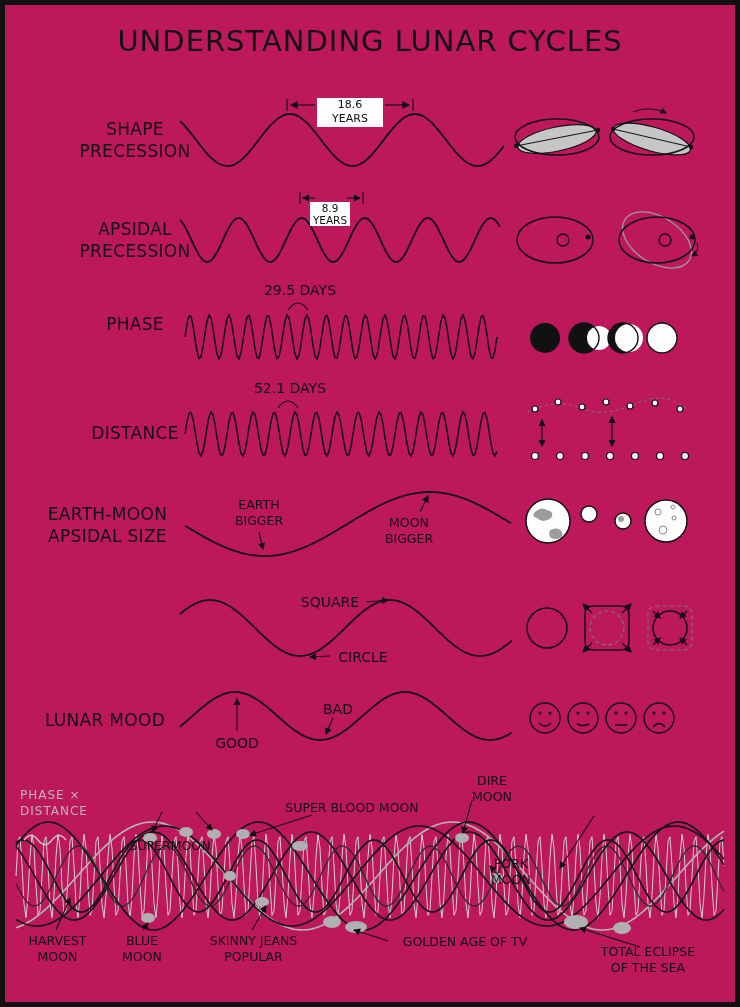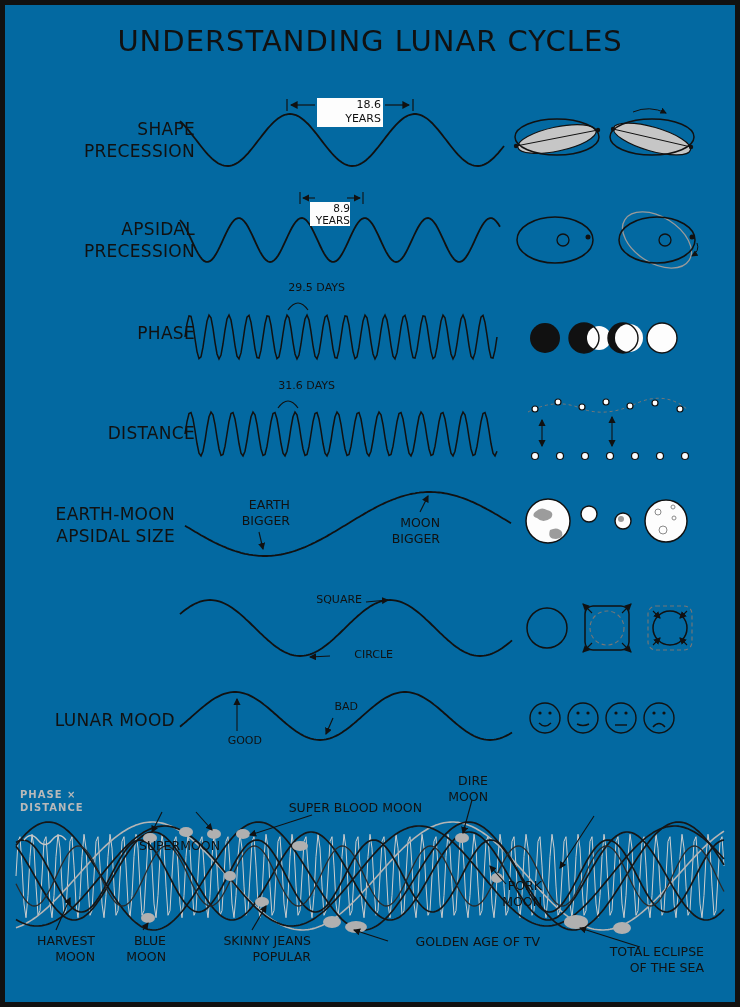--- a/index.html
+++ b/index.html
@@ -5,7 +5,7 @@
   *{margin:0;padding:0;box-sizing:border-box}
   html,body{background:#e8e8e8}
   body{width:740px;font-family:"DejaVu Sans",sans-serif;color:#111}
-  .page{position:relative;width:740px;height:1007px;background:#0369a1;overflow:hidden}
+  .page{position:relative;width:740px;height:1007px;background:#be185d;overflow:hidden}
   .frame{position:absolute;inset:0;border:5px solid #111;pointer-events:none;z-index:50}
   .overlay{position:absolute;left:0;top:0;width:740px;height:1007px}
   .title{position:absolute;top:24px;left:0;width:100%;text-align:center;font-size:29px;letter-spacing:1px;color:#111}

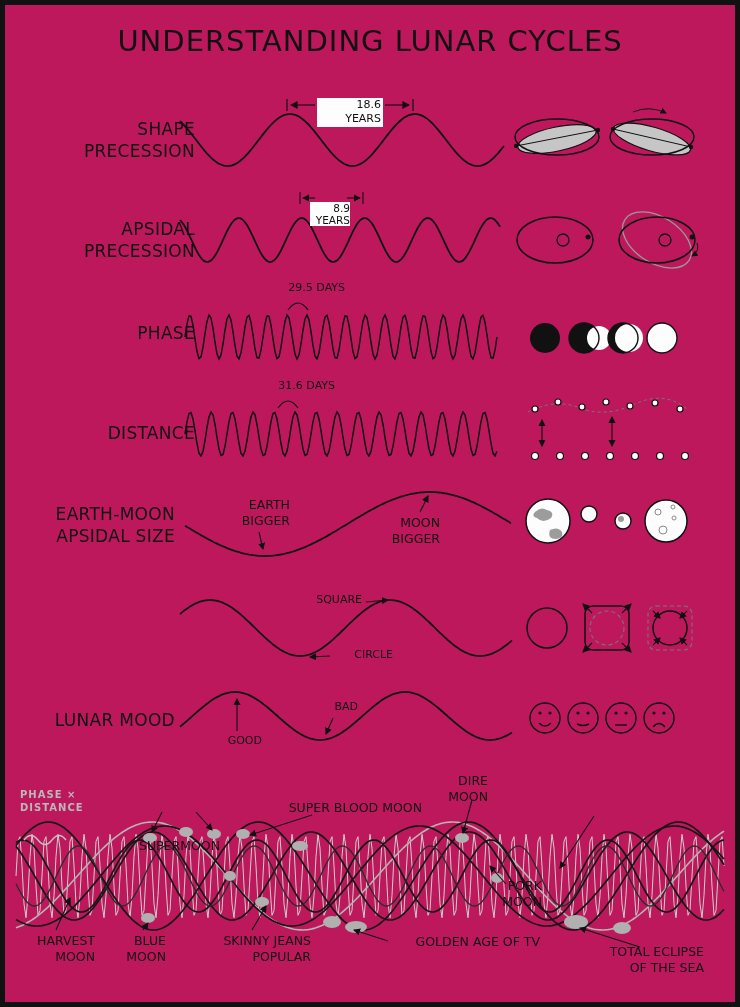--- a/index.html
+++ b/index.html
@@ -9,7 +9,7 @@
   .frame{position:absolute;inset:0;border:5px solid #111;pointer-events:none;z-index:50}
   .overlay{position:absolute;left:0;top:0;width:740px;height:1007px}
   .title{position:absolute;top:24px;left:0;width:100%;text-align:center;font-size:29px;letter-spacing:1px;color:#111}
-  .lbl{position:absolute;text-align:right;line-height:1.3;color:#111}
+  .lbl{position:absolute;text-align:center;line-height:1.3;color:#111}
   .row-label{font-size:17px;letter-spacing:.3px}
   .ann{font-size:11px}
   .ann-sm{font-size:11px;background:#fdfdfd;padding:0 2px}

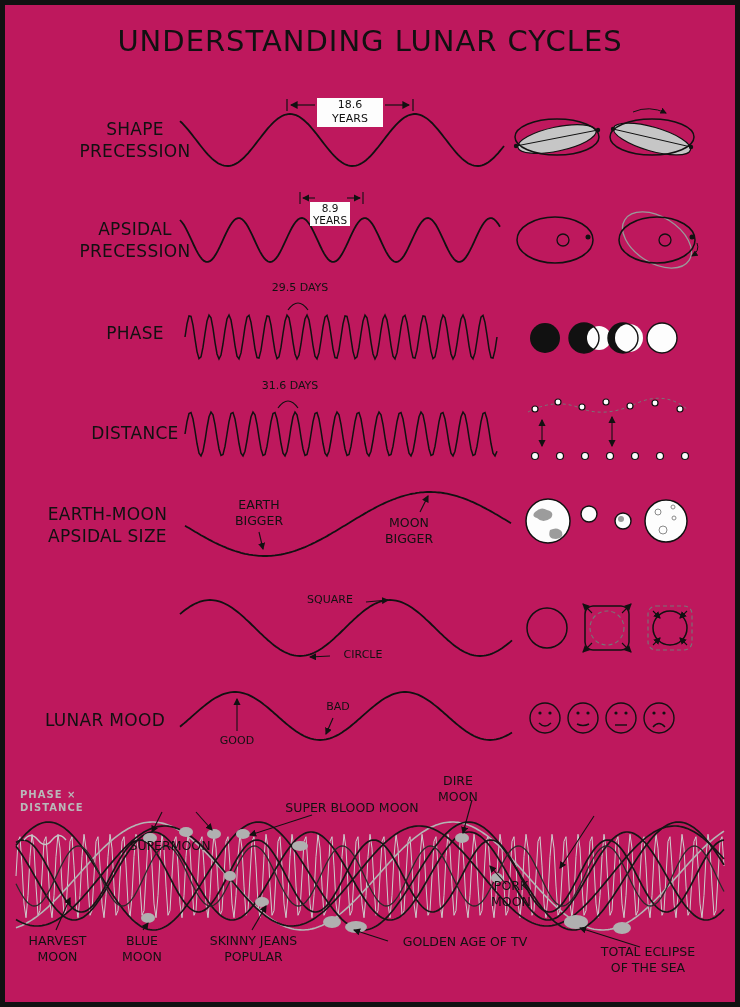--- a/index.html
+++ b/index.html
@@ -11,7 +11,7 @@
   .title{position:absolute;top:24px;left:0;width:100%;text-align:center;font-size:29px;letter-spacing:1px;color:#111}
   .lbl{position:absolute;text-align:center;line-height:1.3;color:#111}
   .row-label{font-size:17px;letter-spacing:.3px}
-  .ann{font-size:11px}
+  .ann{font-size:14px}
   .ann-sm{font-size:11px;background:#fdfdfd;padding:0 2px}
   .ann-xs{font-size:10.5px;background:#fdfdfd;line-height:1.15}
   .b-lbl{font-size:12.5px;line-height:1.25}

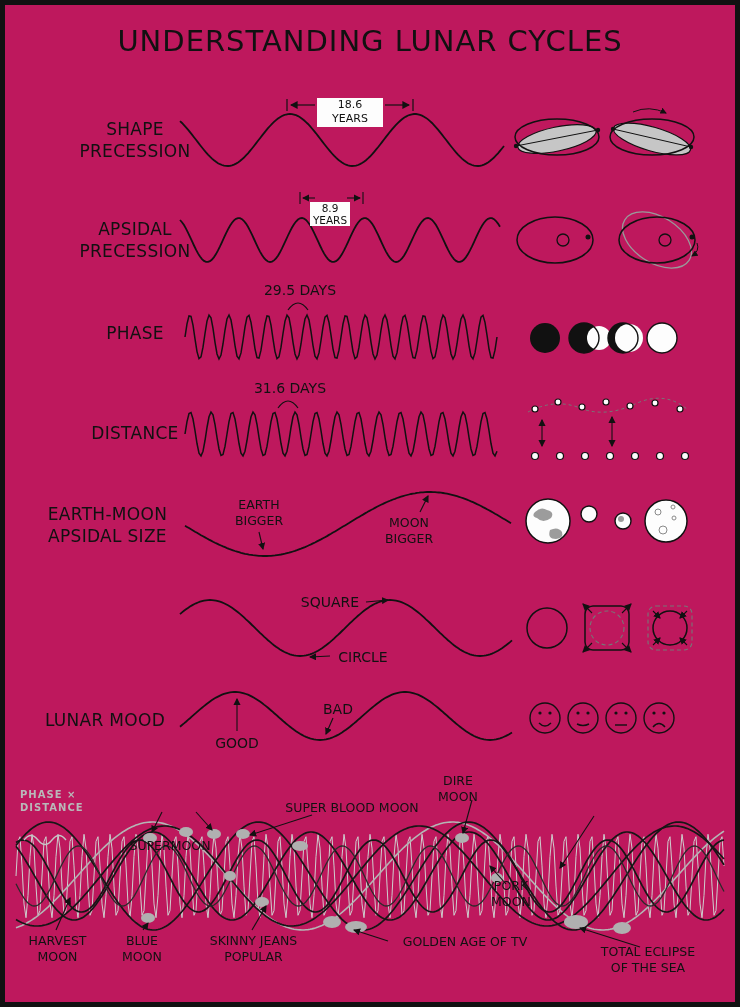--- a/index.html
+++ b/index.html
@@ -258,7 +258,7 @@
   <div class="lbl row-label" style="left:75px;top:218px;width:120px">APSIDAL PRECESSION</div>
   <div class="lbl ann-xs" style="left:310px;top:202px;width:40px">8.9 YEARS</div>
 
-  <div class="lbl row-label" style="left:75px;top:322px;width:120px">PHASE</div>
+  <div class="lbl row-label" style="left:75px;top:313px;width:120px">PHASE</div>
   <div class="lbl ann" style="left:255px;top:281px;width:90px">29.5 DAYS</div>
 
   <div class="lbl row-label" style="left:75px;top:422px;width:120px">DISTANCE</div>

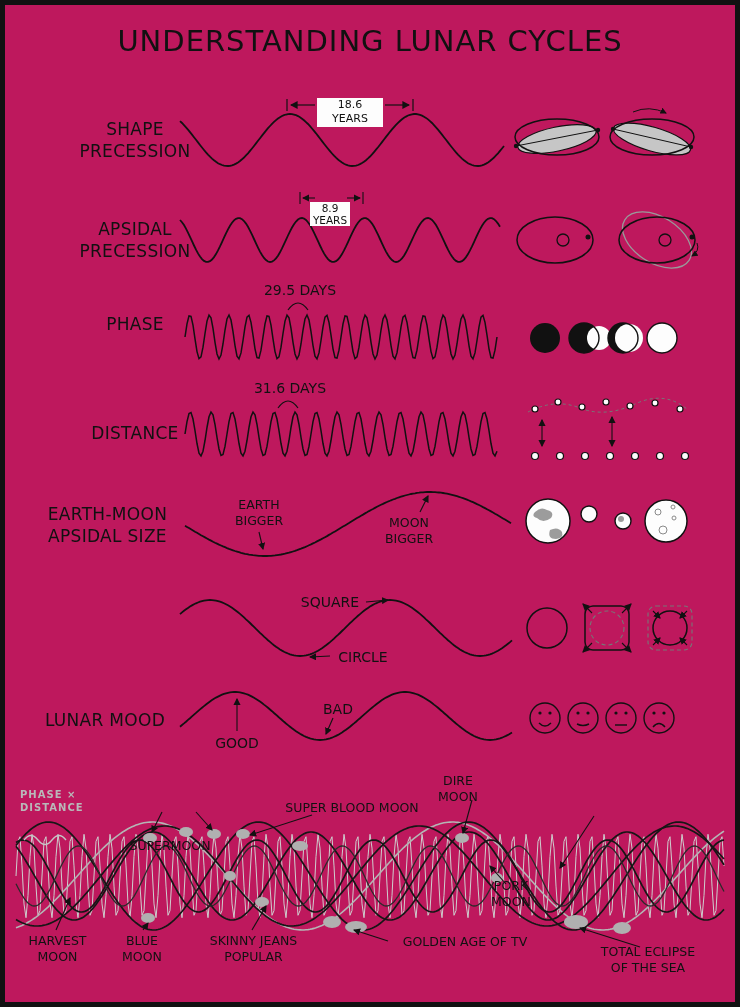--- a/index.html
+++ b/index.html
@@ -262,7 +262,7 @@
   <div class="lbl ann" style="left:255px;top:281px;width:90px">29.5 DAYS</div>
 
   <div class="lbl row-label" style="left:75px;top:422px;width:120px">DISTANCE</div>
-  <div class="lbl ann" style="left:245px;top:379px;width:90px">31.6 DAYS</div>
+  <div class="lbl ann" style="left:245px;top:379px;width:90px">52.1 DAYS</div>
 
   <div class="lbl row-label" style="left:40px;top:503px;width:135px">EARTH-MOON APSIDAL SIZE</div>
   <div class="lbl" style="left:228px;top:497px;width:62px;font-size:12.5px">EARTH BIGGER</div>

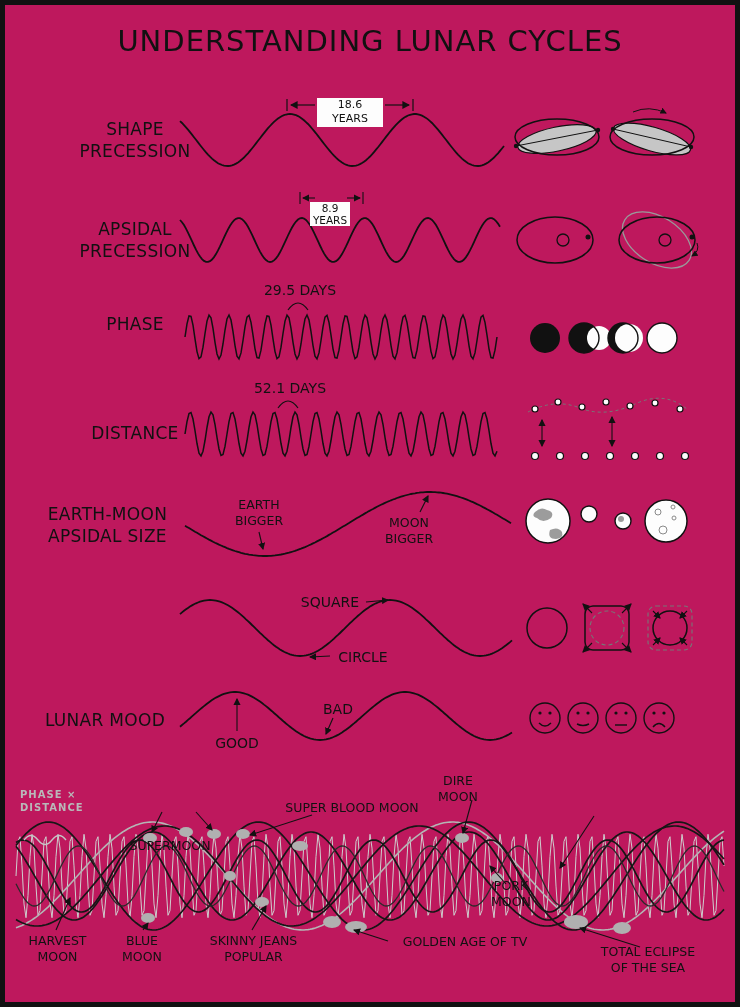--- a/index.html
+++ b/index.html
@@ -278,7 +278,7 @@
   <div class="lbl watermark" style="left:20px;top:788px;width:88px;text-align:left">PHASE × DISTANCE</div>
   <div class="lbl b-lbl" style="left:120px;top:838px;width:100px">SUPERMOON</div>
   <div class="lbl b-lbl" style="left:282px;top:800px;width:140px">SUPER BLOOD MOON</div>
-  <div class="lbl b-lbl" style="left:428px;top:773px;width:60px">DIRE MOON</div>
+  <div class="lbl b-lbl" style="left:462px;top:773px;width:60px">DIRE MOON</div>
   <div class="lbl b-lbl" style="left:480px;top:878px;width:62px">PORK MOON</div>
   <div class="lbl b-lbl" style="left:20px;top:933px;width:75px">HARVEST MOON</div>
   <div class="lbl b-lbl" style="left:118px;top:933px;width:48px">BLUE MOON</div>

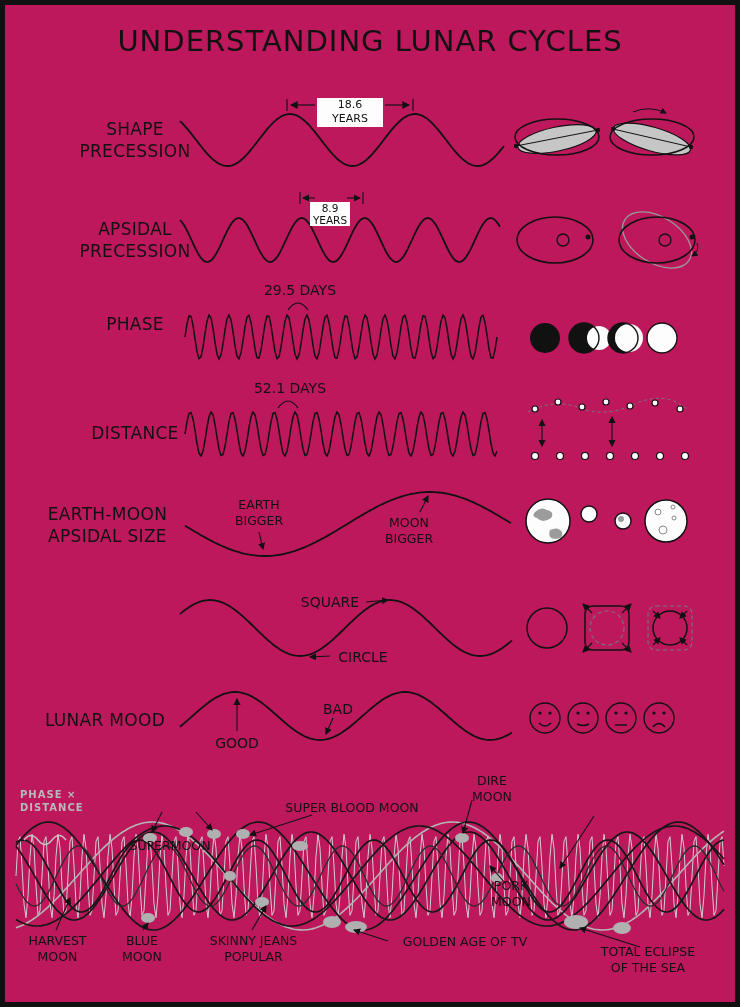--- a/index.html
+++ b/index.html
@@ -15,7 +15,7 @@
   .ann-sm{font-size:11px;background:#fdfdfd;padding:0 2px}
   .ann-xs{font-size:10.5px;background:#fdfdfd;line-height:1.15}
   .b-lbl{font-size:12.5px;line-height:1.25}
-  .watermark{font-size:10px;color:#b9b9b9;font-weight:bold;letter-spacing:1px}
+  .watermark{font-size:12px;color:#b9b9b9;font-weight:normal;letter-spacing:1px}
 </style>
 </head>
 <body>

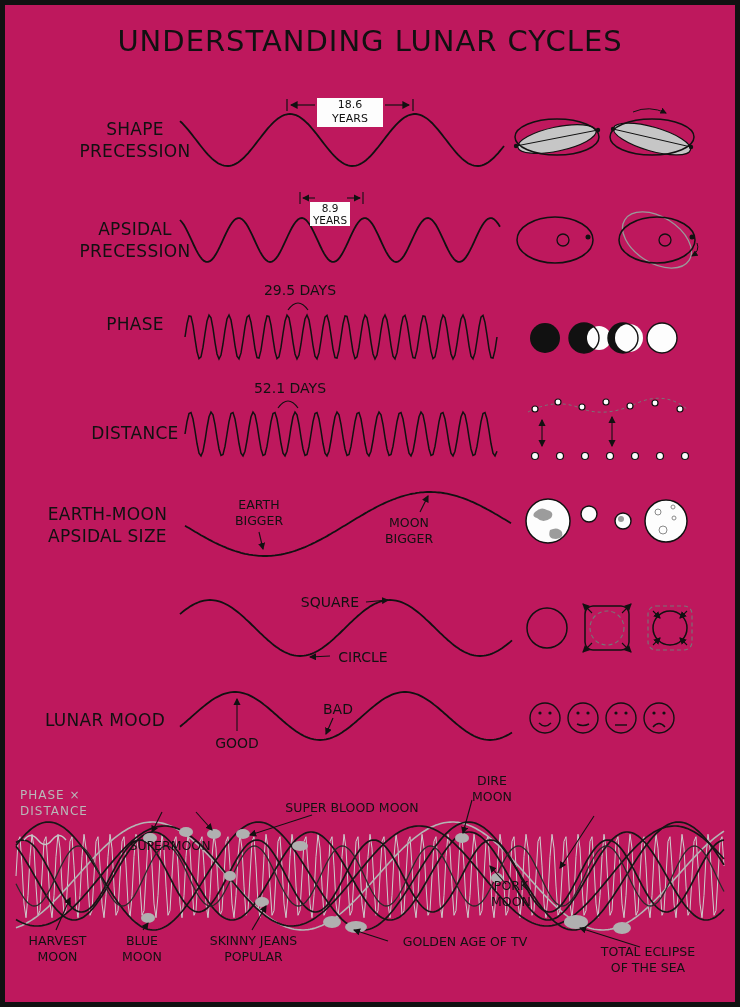--- a/index.html
+++ b/index.html
@@ -279,7 +279,7 @@
   <div class="lbl b-lbl" style="left:120px;top:838px;width:100px">SUPERMOON</div>
   <div class="lbl b-lbl" style="left:282px;top:800px;width:140px">SUPER BLOOD MOON</div>
   <div class="lbl b-lbl" style="left:462px;top:773px;width:60px">DIRE MOON</div>
-  <div class="lbl b-lbl" style="left:480px;top:878px;width:62px">PORK MOON</div>
+  <div class="lbl b-lbl" style="left:480px;top:856px;width:62px">PORK MOON</div>
   <div class="lbl b-lbl" style="left:20px;top:933px;width:75px">HARVEST MOON</div>
   <div class="lbl b-lbl" style="left:118px;top:933px;width:48px">BLUE MOON</div>
   <div class="lbl b-lbl" style="left:196px;top:933px;width:115px">SKINNY JEANS POPULAR</div>

